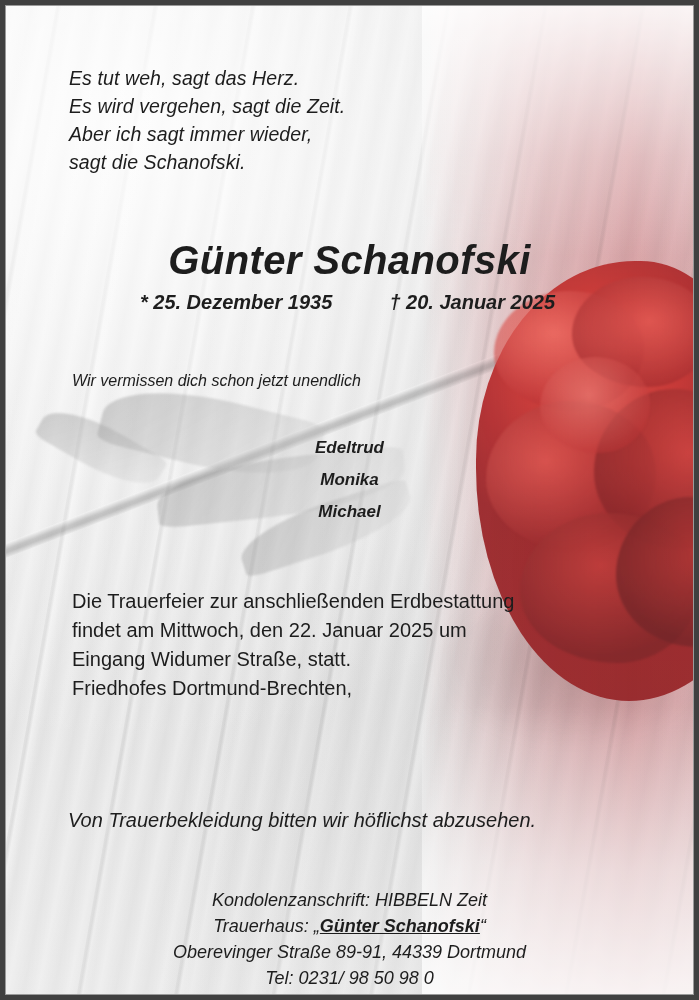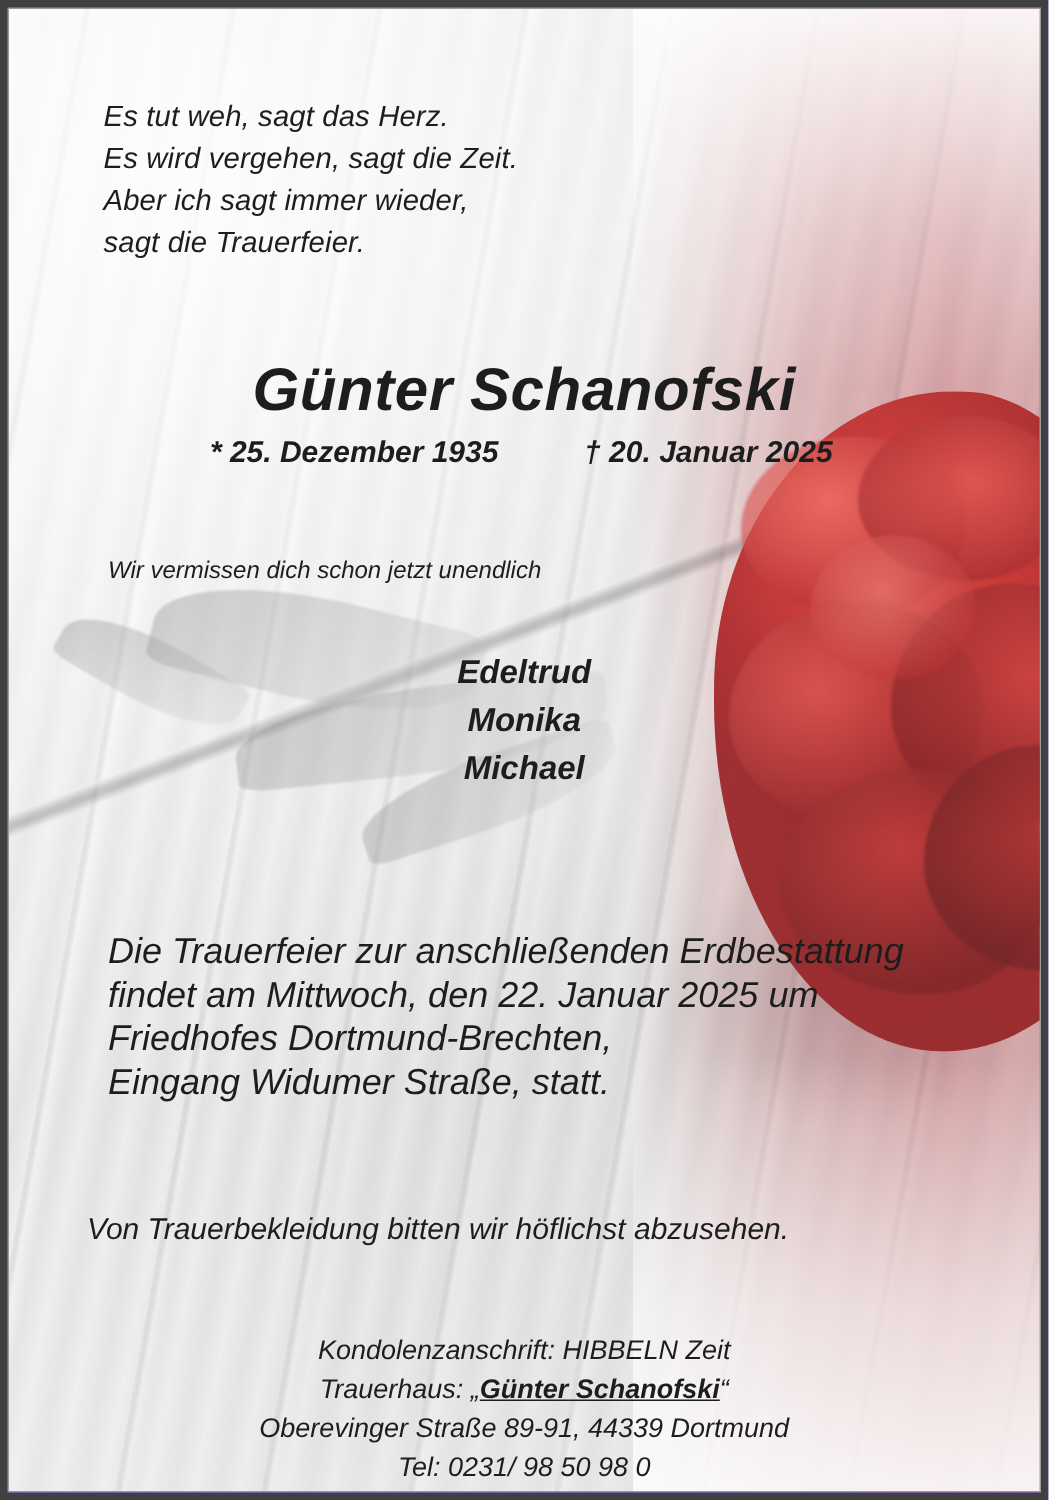--- a/index.html
+++ b/index.html
@@ -295,7 +295,7 @@
         <span class="line">Es tut weh, sagt das Herz.</span>
         <span class="line">Es wird vergehen, sagt die Zeit.</span>
         <span class="line">Aber ich sagt immer wieder,</span>
-        <span class="line">sagt die Trauerfeier.</span>
+        <span class="line">sagt die Schanofski.</span>
       </div>
 
       <div class="name">Günter Schanofski</div>

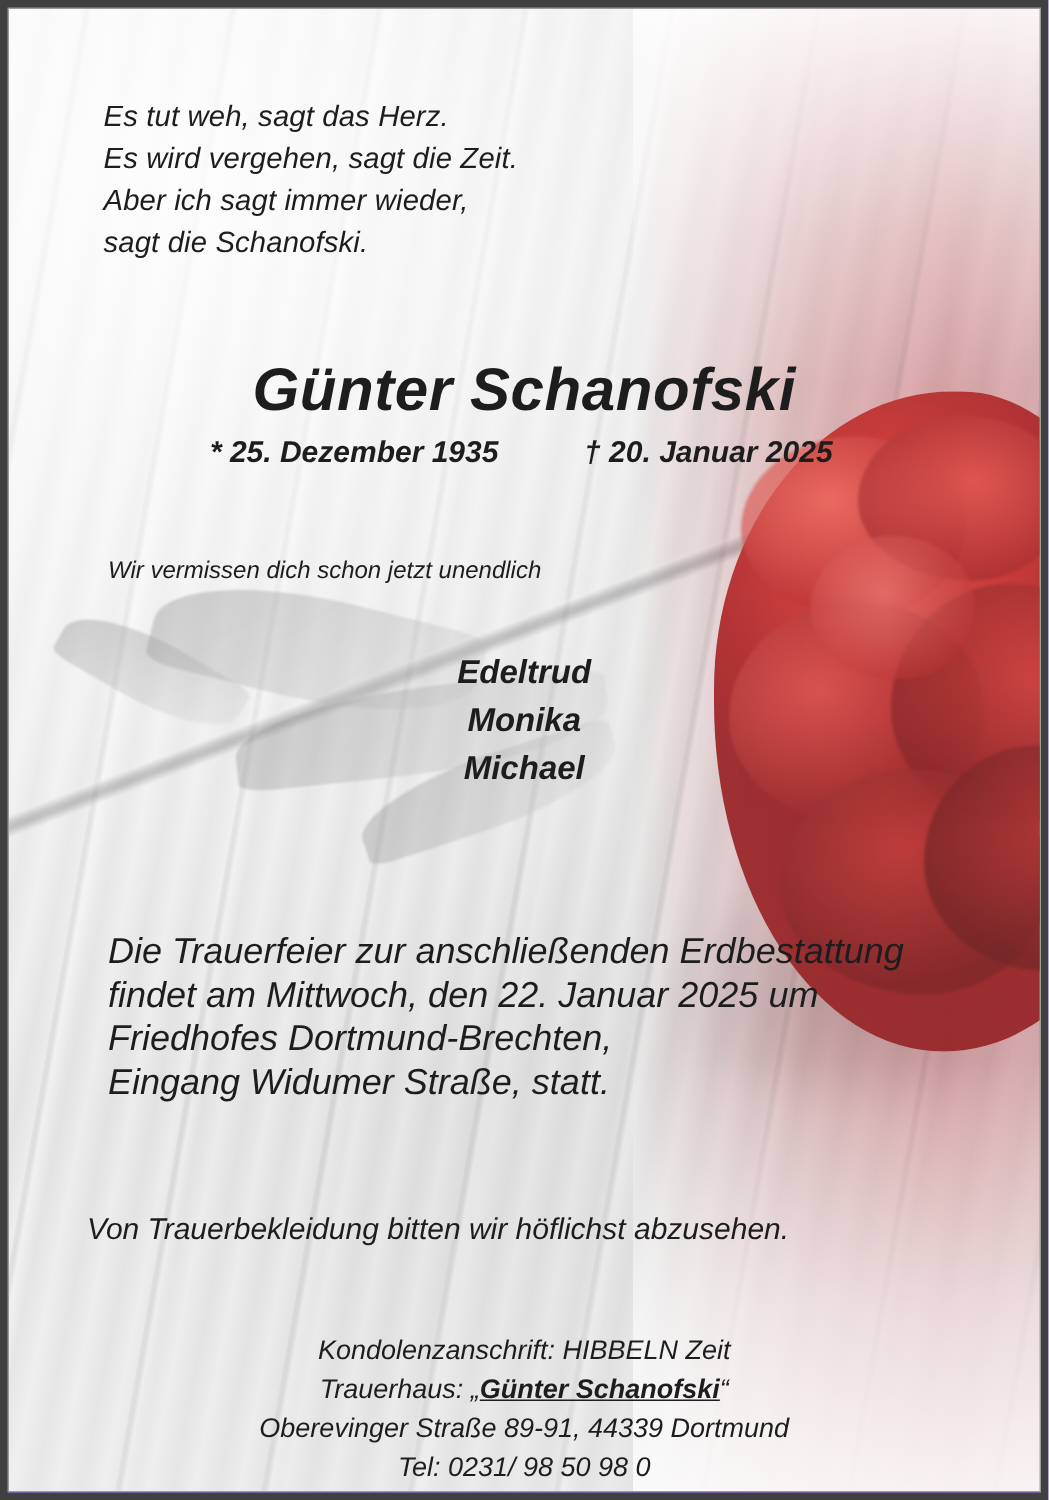--- a/index.html
+++ b/index.html
@@ -220,7 +220,7 @@
     text-align: center;
     font-style: italic;
     font-weight: bold;
-    font-size: 22px;
+    font-size: 17px;
     line-height: 32px;
   }
   .ceremony {

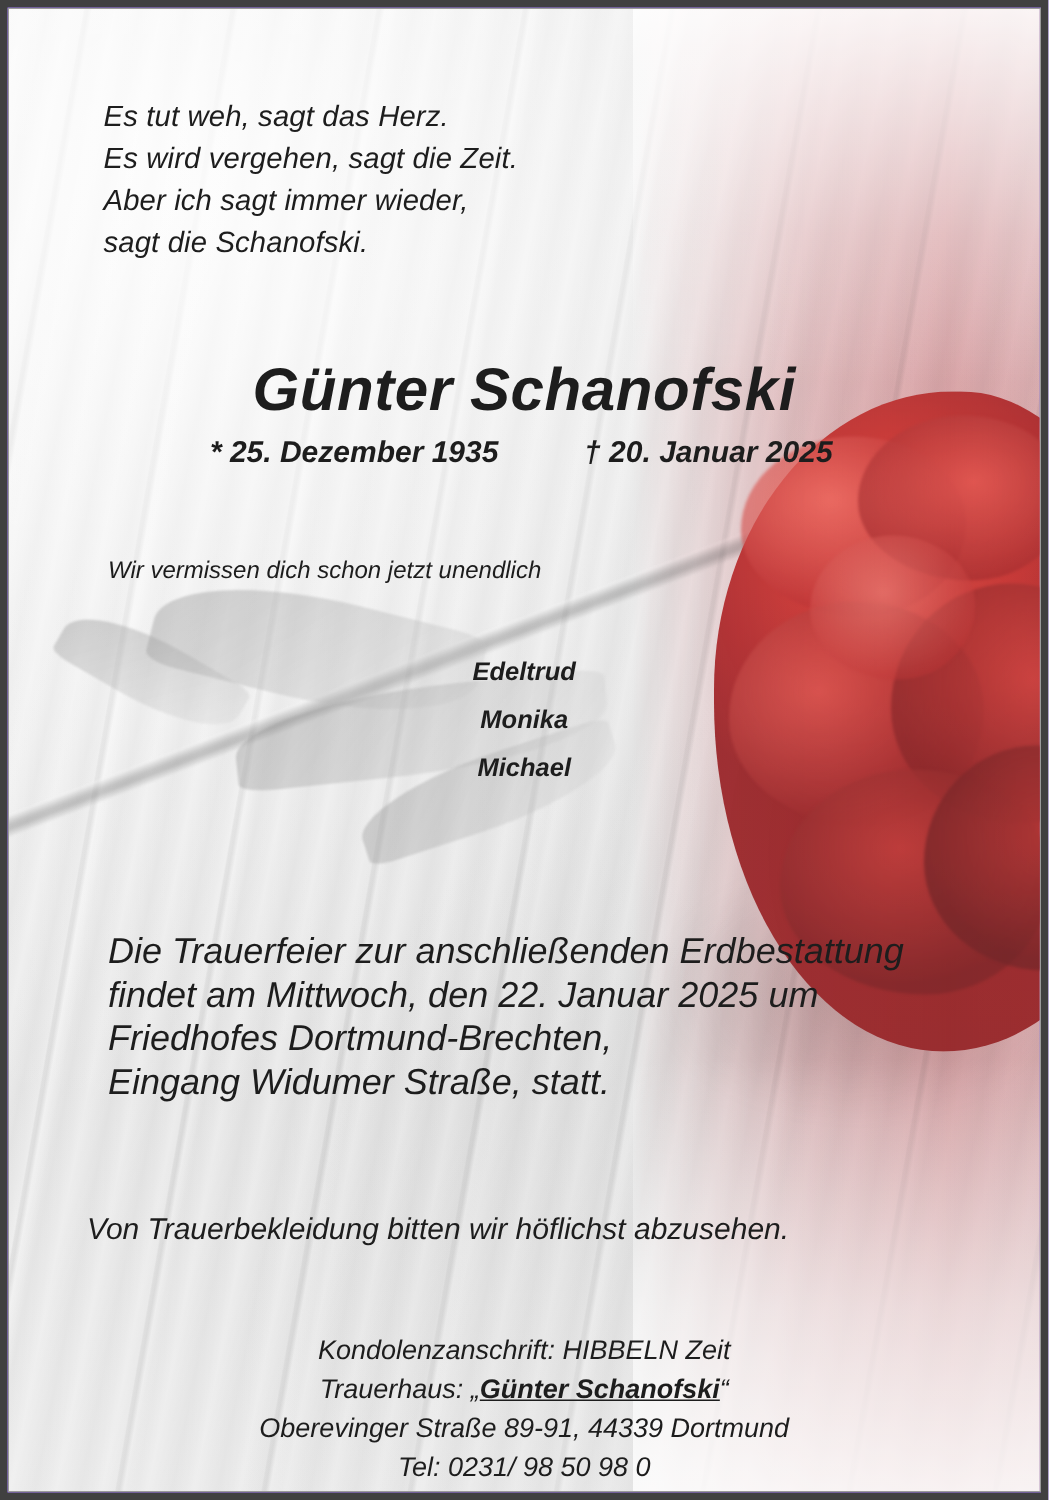--- a/index.html
+++ b/index.html
@@ -226,9 +226,8 @@
   .ceremony {
     position: absolute;
     left: 66px;
-    top: 614px;
-    font-style: italic;
-    font-size: 24px;
+    top: 581px;
+    font-size: 20px;
     line-height: 29px;
     white-space: nowrap;
   }

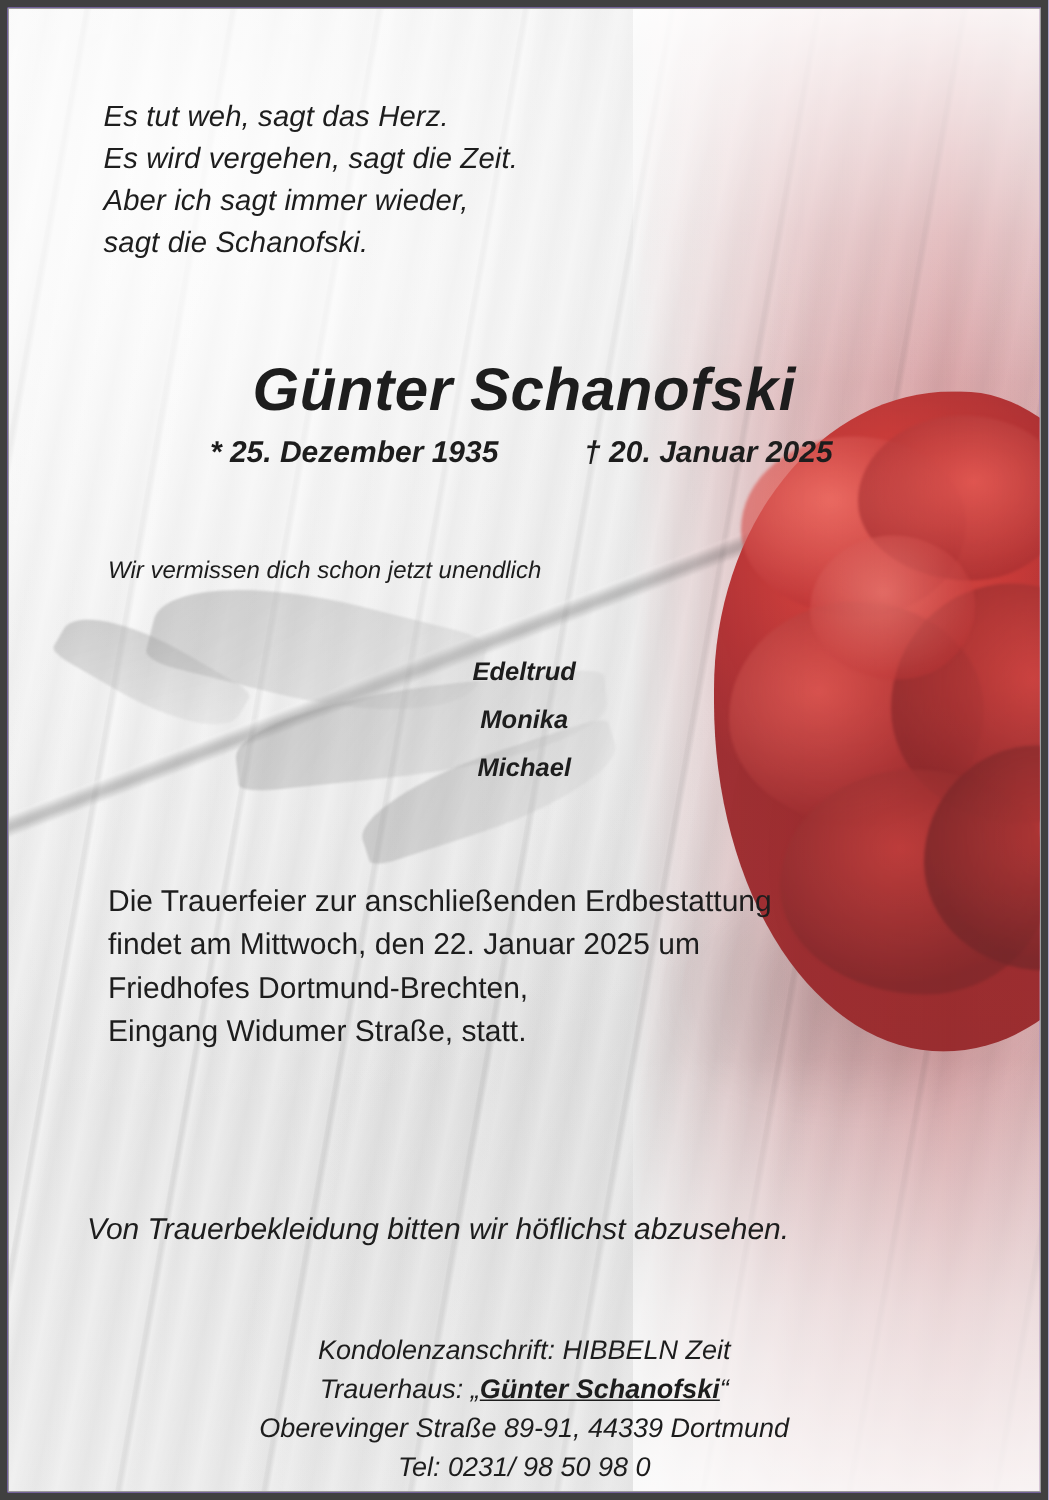--- a/index.html
+++ b/index.html
@@ -316,8 +316,8 @@
       <div class="ceremony">
         <span class="line">Die Trauerfeier zur anschließenden Erdbestattung</span>
         <span class="line">findet am Mittwoch, den 22. Januar 2025 um</span>
+        <span class="line">Eingang Widumer Straße, statt.</span>
         <span class="line">Friedhofes Dortmund-Brechten,</span>
-        <span class="line">Eingang Widumer Straße, statt.</span>
       </div>
 
       <div class="clothing">Von Trauerbekleidung bitten wir höflichst abzusehen.</div>

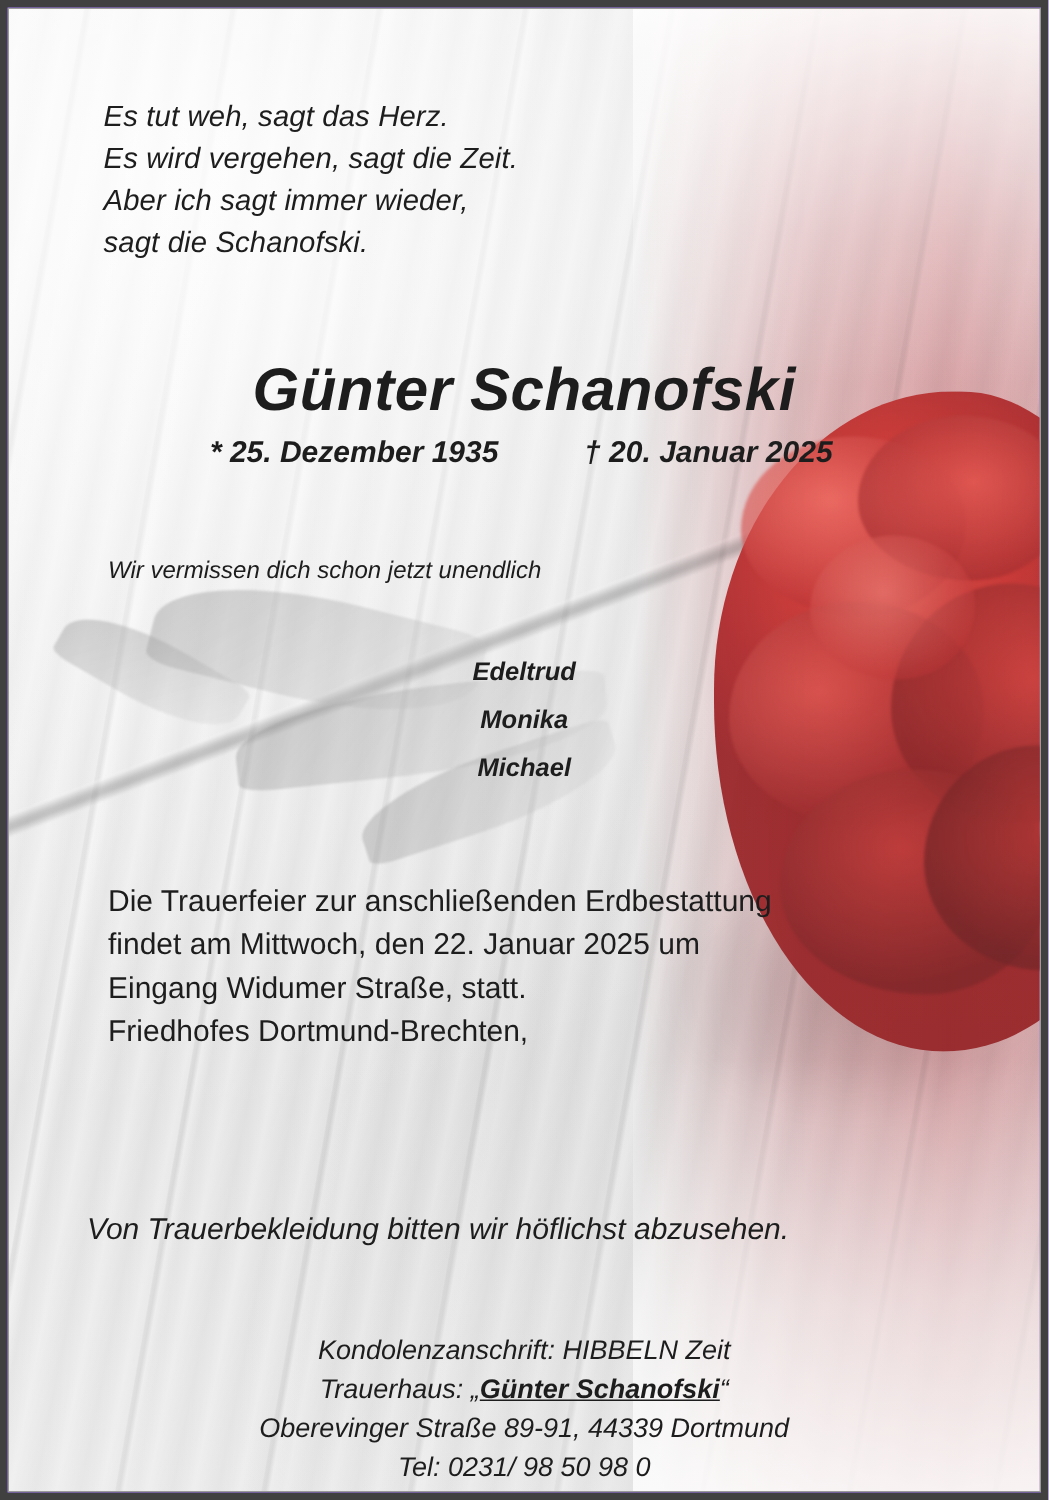--- a/index.html
+++ b/index.html
@@ -233,7 +233,7 @@
   }
   .clothing {
     position: absolute;
-    left: 52px;
+    left: 62px;
     top: 803px;
     font-style: italic;
     font-size: 20px;

